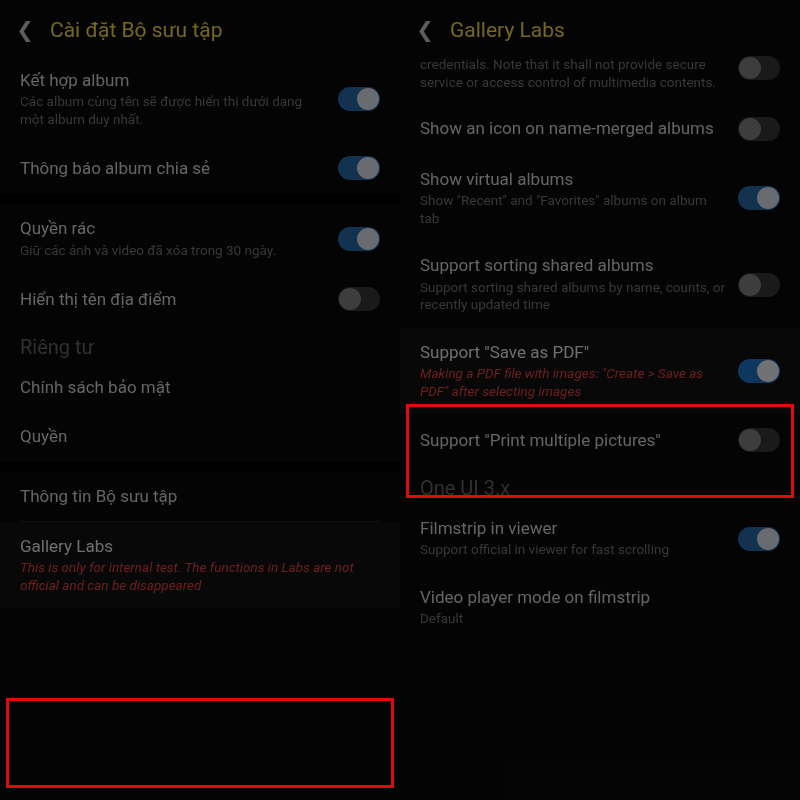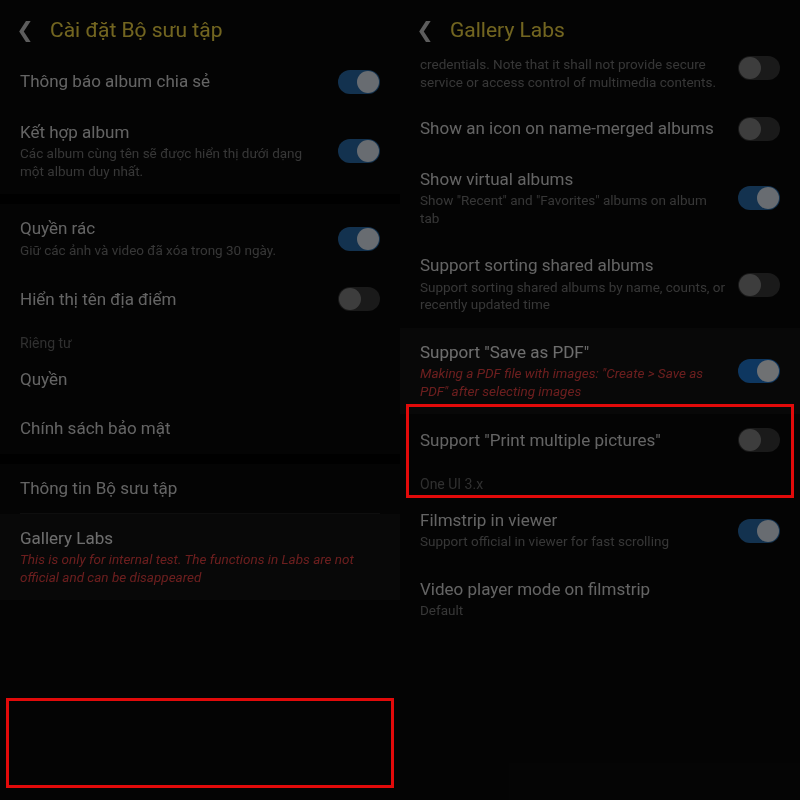--- a/index.html
+++ b/index.html
@@ -48,15 +48,15 @@
     <div class="section">
       <div class="row">
         <div class="row-text">
-          <div class="row-title">Thông báo album chia sẻ</div>
+          <div class="row-title">Kết hợp album</div>
+          <div class="row-sub">Các album cùng tên sẽ được hiển thị dưới dạng một album duy nhất.</div>
         </div>
         <div class="toggle on"></div>
       </div>
 
       <div class="row">
         <div class="row-text">
-          <div class="row-title">Kết hợp album</div>
-          <div class="row-sub">Các album cùng tên sẽ được hiển thị dưới dạng một album duy nhất.</div>
+          <div class="row-title">Thông báo album chia sẻ</div>
         </div>
         <div class="toggle on"></div>
       </div>

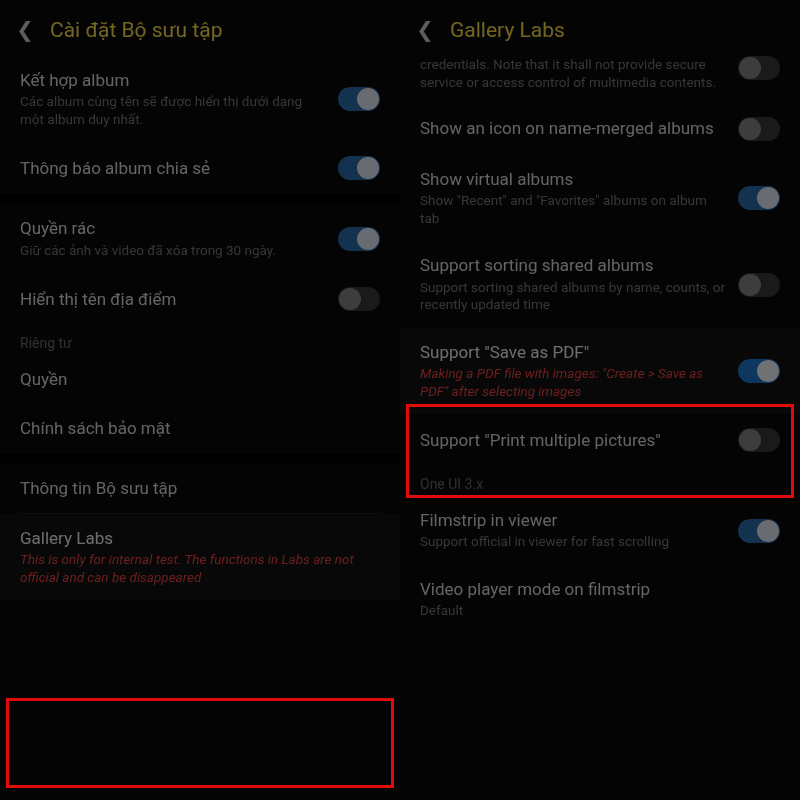--- a/index.html
+++ b/index.html
@@ -21,7 +21,7 @@
   .toggle.off { background: #3a3a3a; }
   .toggle.off::after { content: ""; position: absolute; left: 1px; top: 1px; width: 22px; height: 22px; background: #888; border-radius: 50%; }
   .group-gap { height: 10px; background: #000; }
-  .section-label { color: #6a6a6a; font-size: 14px; padding: 10px 20px 4px 20px; }
+  .section-label { color: #6a6a6a; font-size: 20px; padding: 10px 20px 4px 20px; }
   .divider { height: 1px; background: #1f1f1f; margin: 0 20px; }
   .highlight { position: absolute; border: 3px solid #e20a0a; z-index: 10; pointer-events: none; }
   .frag-row { display: flex; align-items: flex-start; padding: 0 20px 12px 20px; justify-content: flex-end; }

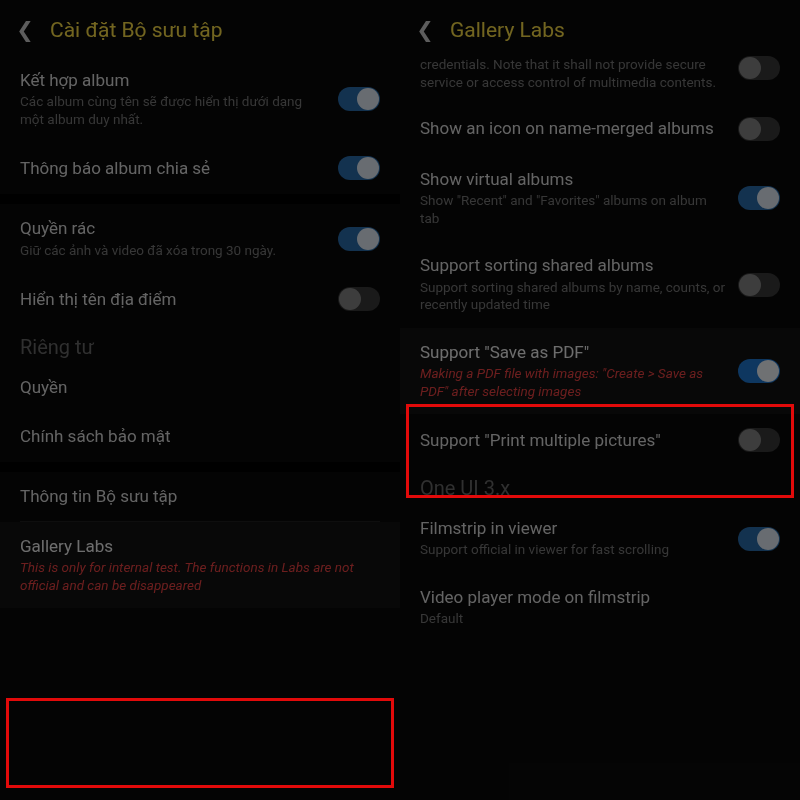--- a/index.html
+++ b/index.html
@@ -82,13 +82,13 @@
 
       <div class="row">
         <div class="row-text">
-          <div class="row-title">Quyền</div>
+          <div class="row-title">Chính sách bảo mật</div>
         </div>
       </div>
 
       <div class="row">
         <div class="row-text">
-          <div class="row-title">Chính sách bảo mật</div>
+          <div class="row-title">Quyền</div>
         </div>
       </div>
 

